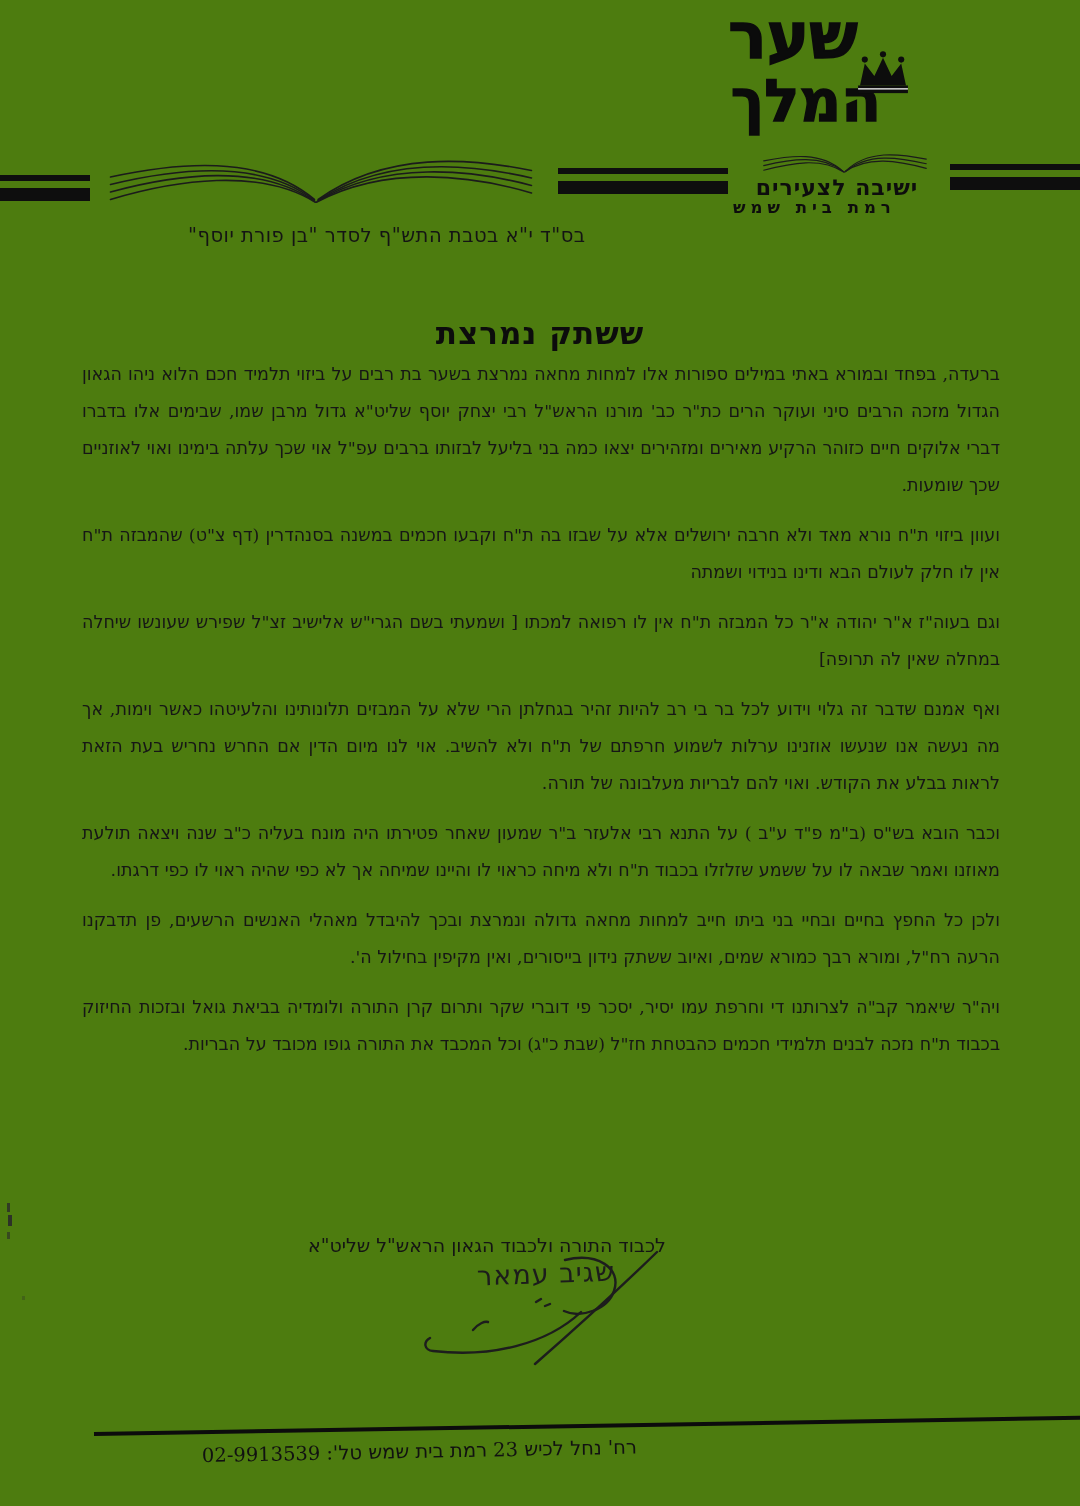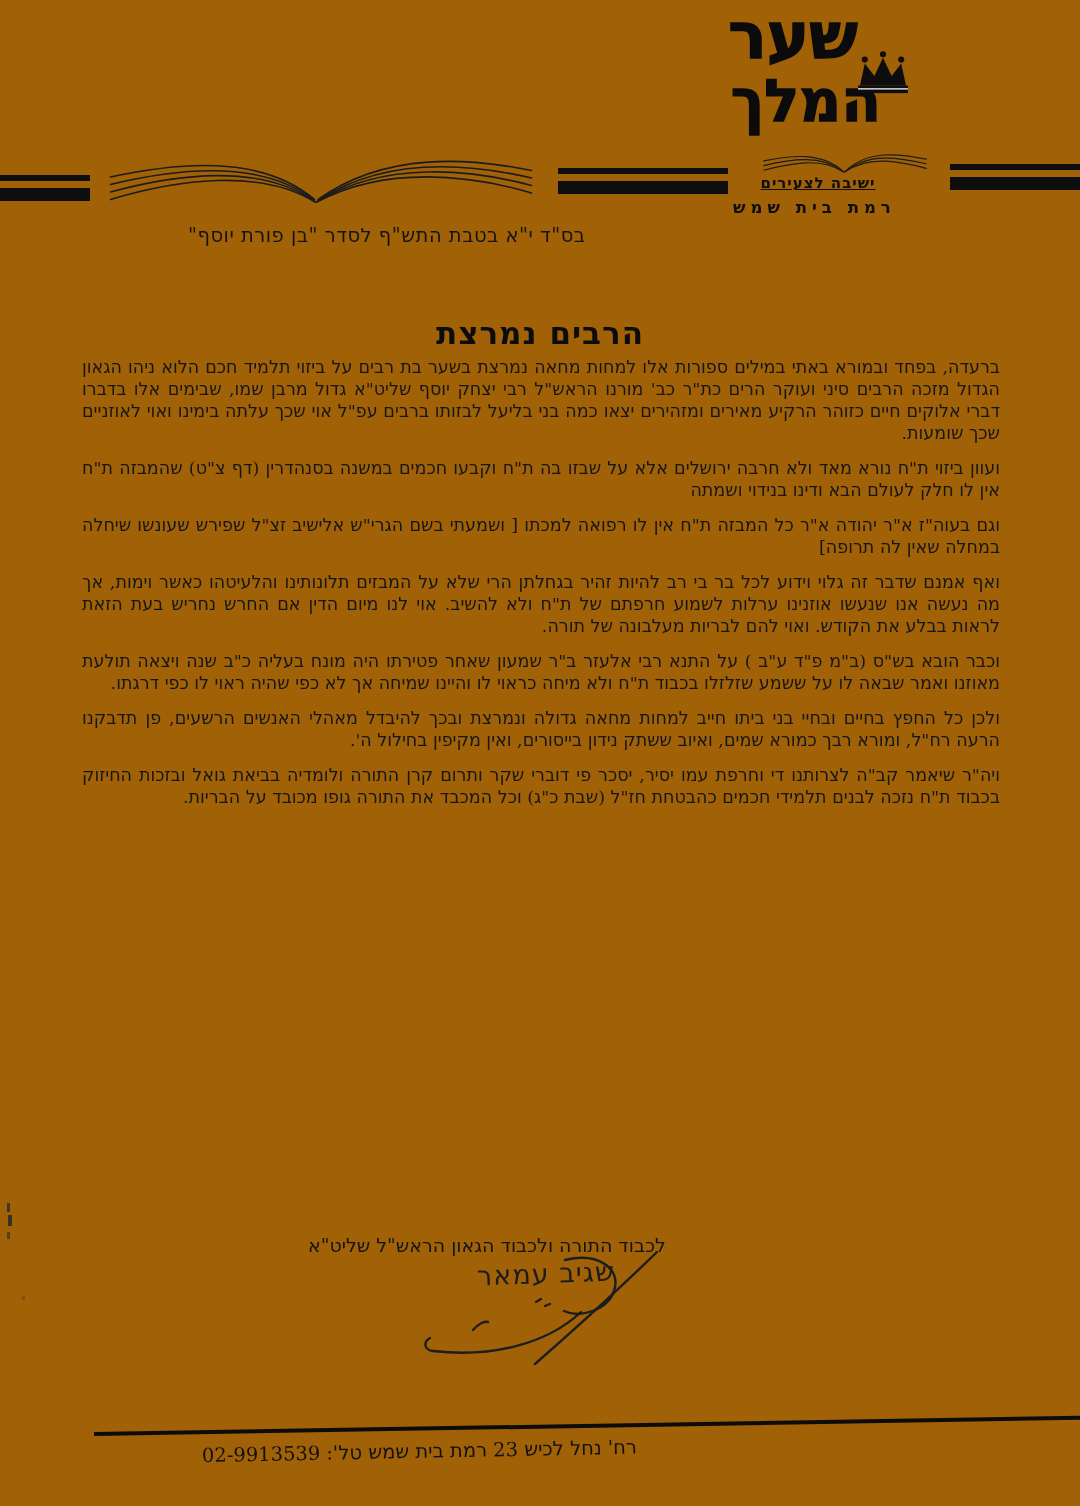--- a/index.html
+++ b/index.html
@@ -5,7 +5,7 @@
   html,body { margin:0; padding:0; background:#ffffff; }
   .page {
     position:relative; width:1080px; height:1506px; margin:0 auto;
-    background:#a16207; overflow:hidden;
+    background:#4d7c0f; overflow:hidden;
     font-family:"DejaVu Serif","DejaVu Sans",serif; color:#141414;
   }
 

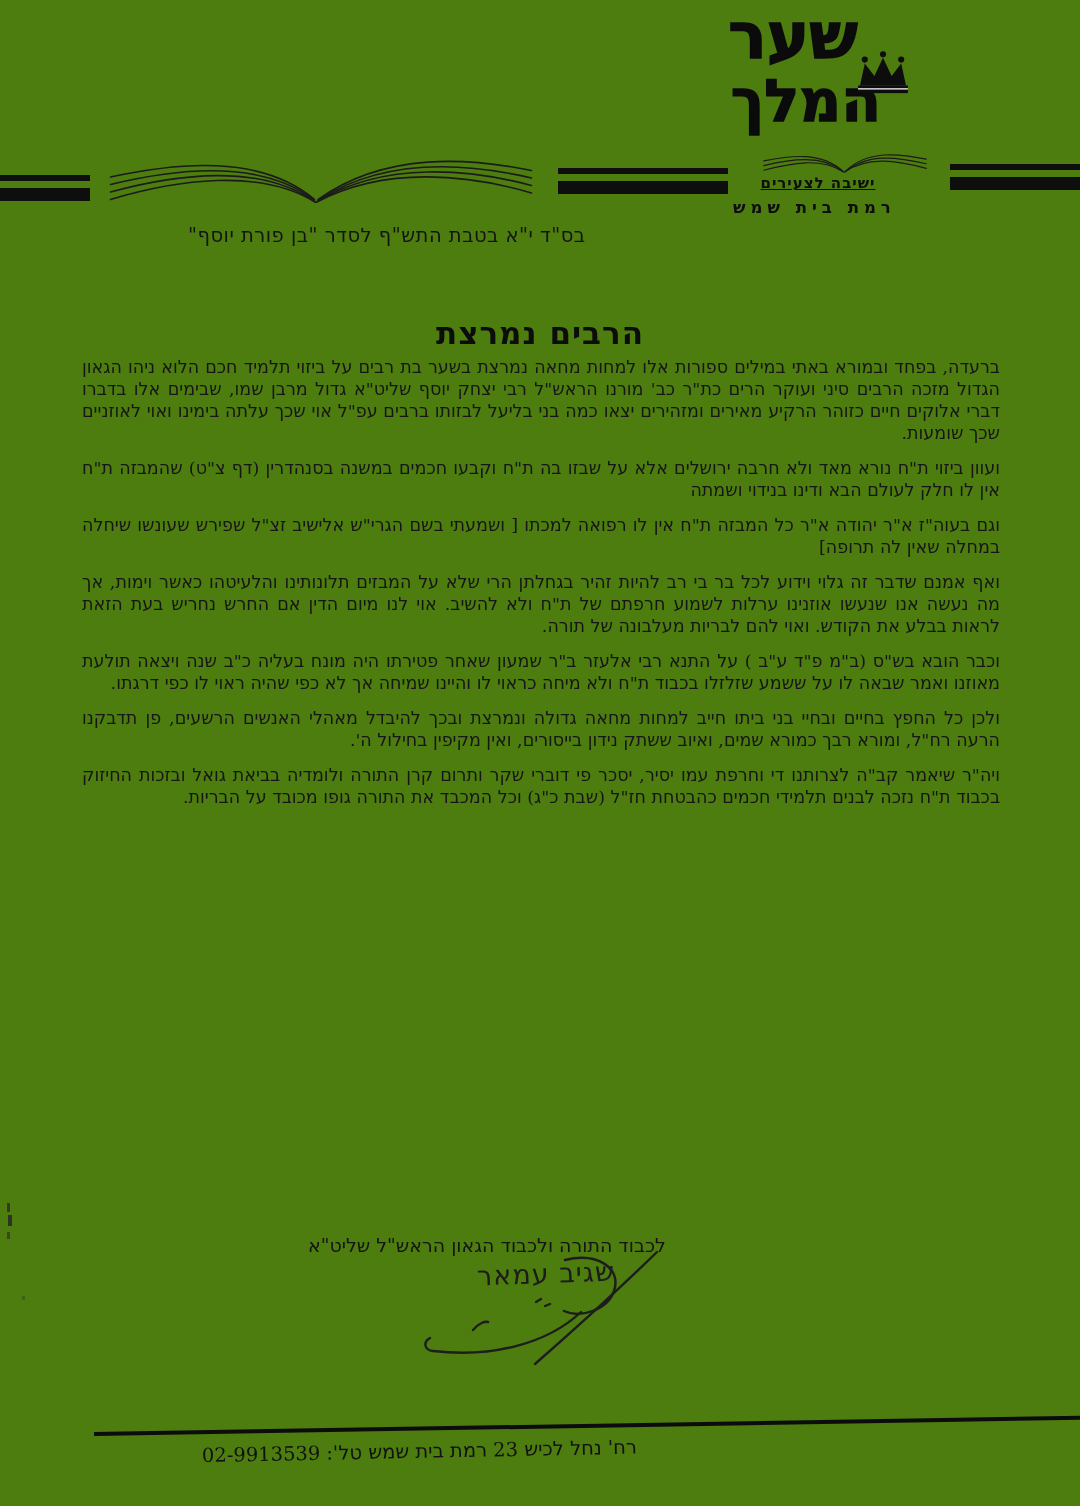--- a/index.html
+++ b/index.html
@@ -33,8 +33,8 @@
   .crown { position:absolute; left:852px; top:50px; width:62px; height:46px; z-index:3; }
 
   .logo-sub1 {
-    position:absolute; top:174px; left:714px; width:208px; text-align:center;
-    font-size:15px; font-weight:bold; letter-spacing:1px; direction:rtl; color:#0d0d0d;text-decoration:underline;
+    position:absolute; top:174px; left:733px; width:208px; text-align:center;
+    font-size:22px; font-weight:bold; letter-spacing:1px; direction:rtl; color:#0d0d0d;
   }
   .logo-sub2 {
     position:absolute; top:198px; left:733px; width:208px; text-align:left;

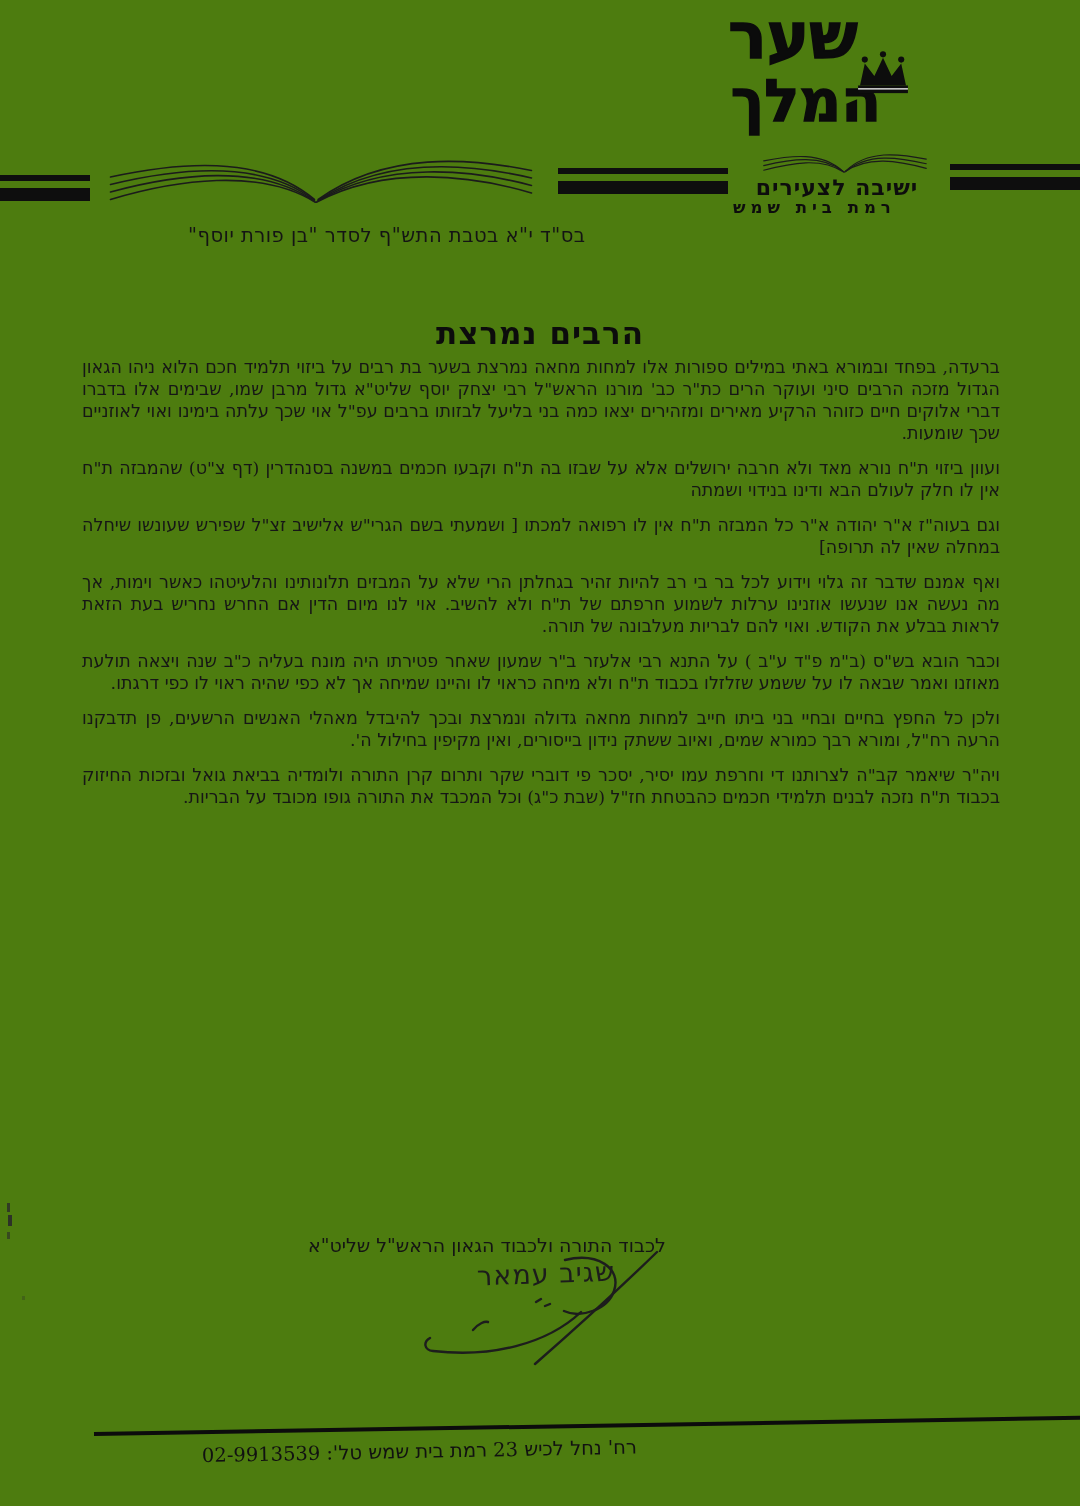--- a/index.html
+++ b/index.html
@@ -153,7 +153,7 @@
 
   <div class="date-line" dir="rtl">בס"ד י"א בטבת התש"ף לסדר "בן פורת יוסף"</div>
 
-  <h1 class="letter-title" dir="rtl">הרבים נמרצת</h1>
+  <h1 class="letter-title" dir="rtl">ששתק נמרצת</h1>
 
   <main class="letter-body" dir="rtl">
     <p>ברעדה, בפחד ובמורא באתי במילים ספורות אלו למחות מחאה נמרצת בשער בת רבים על ביזוי תלמיד חכם הלוא ניהו הגאון הגדול מזכה הרבים סיני ועוקר הרים כת"ר כב' מורנו הראש"ל רבי יצחק יוסף שליט"א גדול מרבן שמו, שבימים אלו בדברו דברי אלוקים חיים כזוהר הרקיע מאירים ומזהירים יצאו כמה בני בליעל לבזותו ברבים עפ"ל אוי שכך עלתה בימינו ואוי לאוזניים שכך שומעות.</p>

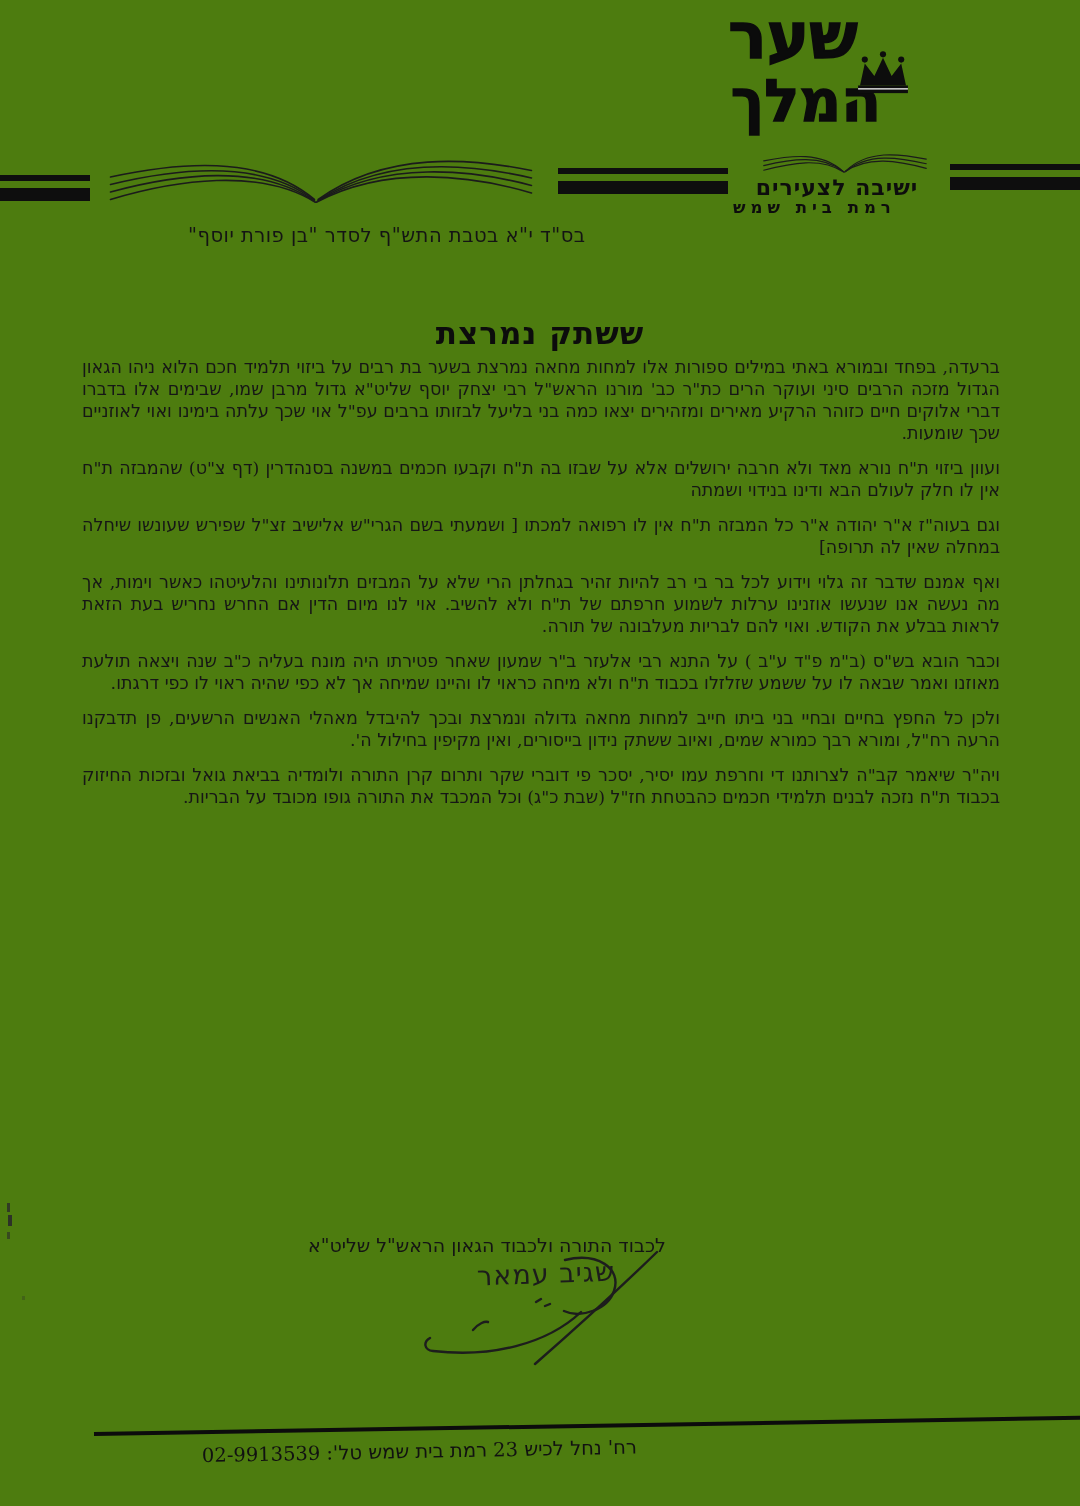--- a/index.html
+++ b/index.html
@@ -52,7 +52,7 @@
   }
   .letter-body {
     position:absolute; top:356px; right:80px; width:918px;
-    direction:rtl; text-align:justify; font-size:17.5px; line-height:22px; color:#161616;
+    direction:rtl; text-align:justify; font-size:17.5px; line-height:37px; color:#161616;
   }
   .letter-body p { margin:0 0 13px 0; }
 

